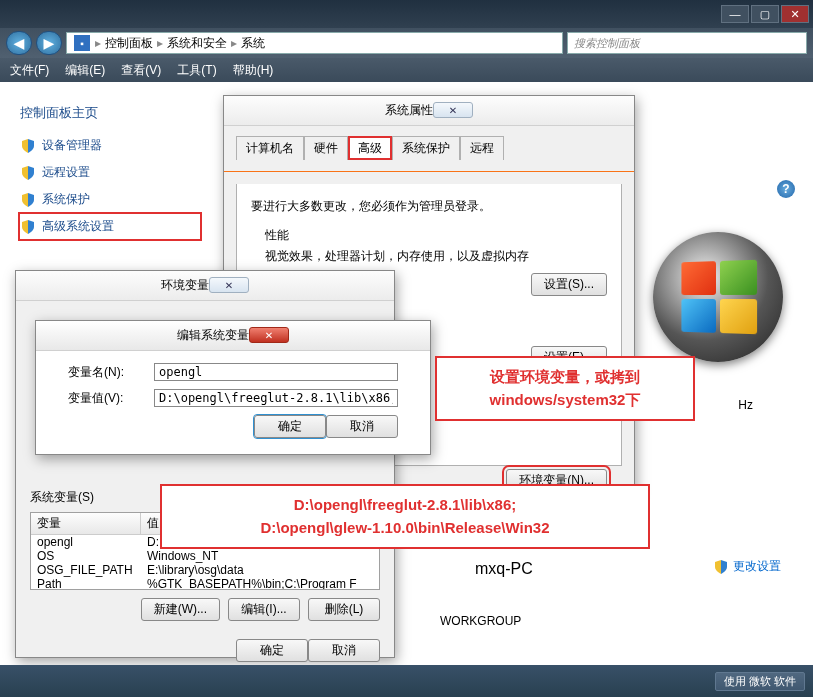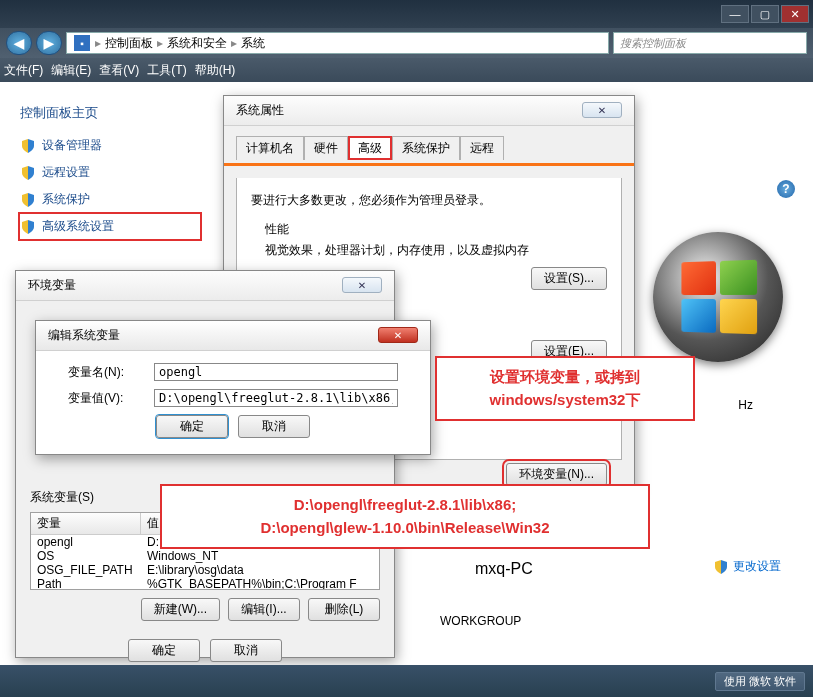--- a/index.html
+++ b/index.html
@@ -16,7 +16,7 @@
 .iconsq { width: 18px; height: 18px; background: #3070c0; border: 1px solid #fff; display: inline-flex; align-items: center; justify-content: center; color: #fff; font-size: 10px; }
 .crumb { background: #fff; height: 22px; flex: 1; display: flex; align-items: center; padding: 0 6px; font-size: 12px; border: 1px solid #8aa; gap: 4px; }
 .crumb .sep { color: #888; }
-.srch { width: 194px; height: 22px; background: #fff; border: 1px solid #8aa; font-size: 11px; padding: 0 6px; color: #888; font-style: italic; display: flex; align-items: center; }
+.srch { width: 240px; height: 22px; background: #fff; border: 1px solid #8aa; font-size: 11px; padding: 0 6px; color: #888; font-style: italic; display: flex; align-items: center; }
 
 
 .menubar { height: 24px; background: linear-gradient(to bottom, #4a5a6a, #3a4a5a); display: flex; align-items: center; padding: 0 4px; gap: 8px; font-size: 12px; color: #fff; }

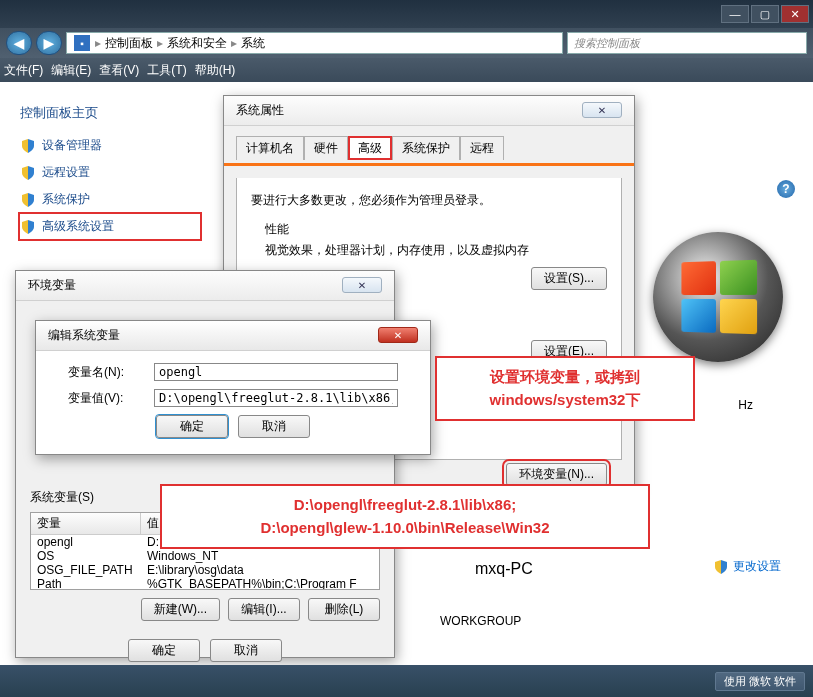--- a/index.html
+++ b/index.html
@@ -19,7 +19,7 @@
 .srch { width: 240px; height: 22px; background: #fff; border: 1px solid #8aa; font-size: 11px; padding: 0 6px; color: #888; font-style: italic; display: flex; align-items: center; }
 
 
-.menubar { height: 24px; background: linear-gradient(to bottom, #4a5a6a, #3a4a5a); display: flex; align-items: center; padding: 0 4px; gap: 8px; font-size: 12px; color: #fff; }
+.menubar { height: 24px; background: linear-gradient(to bottom, #4a5a6a, #3a4a5a); display: flex; align-items: center; padding: 0 10px; gap: 16px; font-size: 12px; color: #fff; }
 
 
 .content { position: absolute; top: 82px; left: 0; right: 0; bottom: 22px; background: #fff; display: flex; }

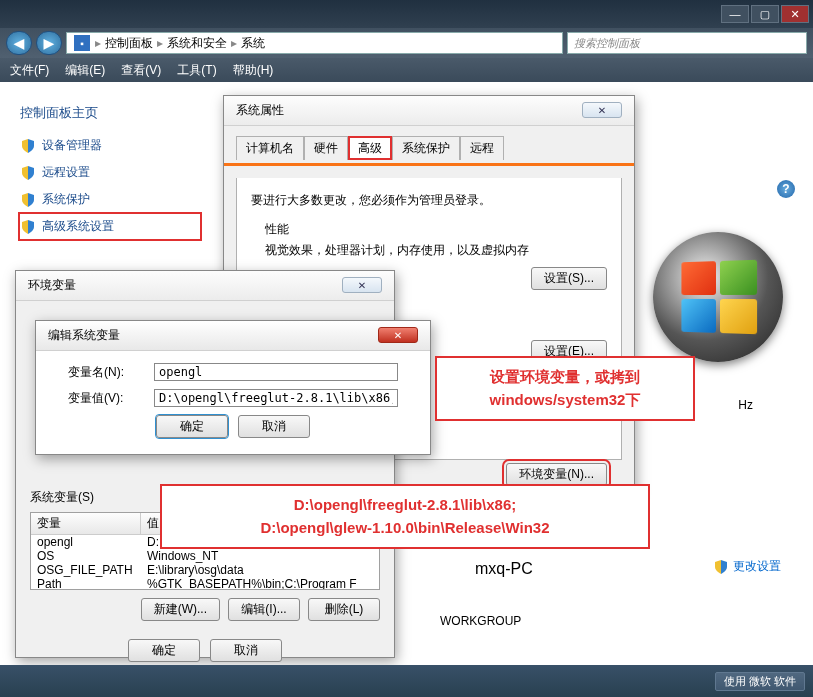--- a/index.html
+++ b/index.html
@@ -40,7 +40,7 @@
 
 
 .dialog { position: absolute; background: #f0f0f0; border: 1px solid #888; box-shadow: 2px 4px 12px rgba(0,0,0,0.35); font-size: 12px; }
-.d-title { padding: 6px 12px; font-size: 12px; display: flex; justify-content: space-between; background: linear-gradient(to bottom, #fdfdfd, #ececec); border-bottom: 1px solid #d0d0d0; }
+.d-title { padding: 6px 12px; font-size: 12px; display: flex; justify-content: center; background: linear-gradient(to bottom, #fdfdfd, #ececec); border-bottom: 1px solid #d0d0d0; }
 .d-close { width: 40px; height: 16px; border: 1px solid #a0b0c0; border-radius: 3px; background: linear-gradient(to bottom, #f4f8fc, #d8e4f0); display: flex; align-items: center; justify-content: center; font-size: 10px; cursor: pointer; color: #335; }
 .d-close.red { background: linear-gradient(to bottom, #f08070, #c03020); color: #fff; border-color: #a02818; }
 

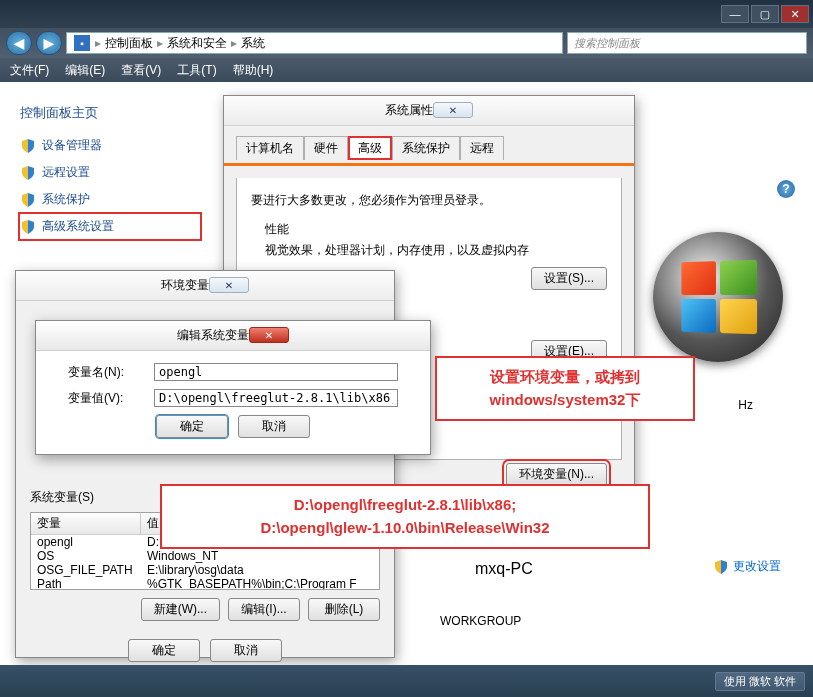--- a/index.html
+++ b/index.html
@@ -46,7 +46,7 @@
 
 
 .dlg-sysprop { top: 95px; left: 223px; width: 412px; height: 400px; }
-.tabs { display: flex; padding: 9px 12px 4px; gap: 0; border-bottom: 3px solid #f97316; }
+.tabs { display: flex; padding: 9px 12px 12px; gap: 0; border-bottom: 1px solid #f97316; }
 .tab { padding: 3px 9px; border: 1px solid #b0b0b0; border-bottom: none; background: #f0f0f0; font-size: 12px; position: relative; top: 1px; cursor: pointer; }
 .tab.active { background: #fff; outline: 2px solid #e03030; outline-offset: -2px; }
 .tabbody { background: #fff; margin: 12px 12px 12px; border: 1px solid #b0b0b0; border-top: none; padding: 14px; height: 282px; }

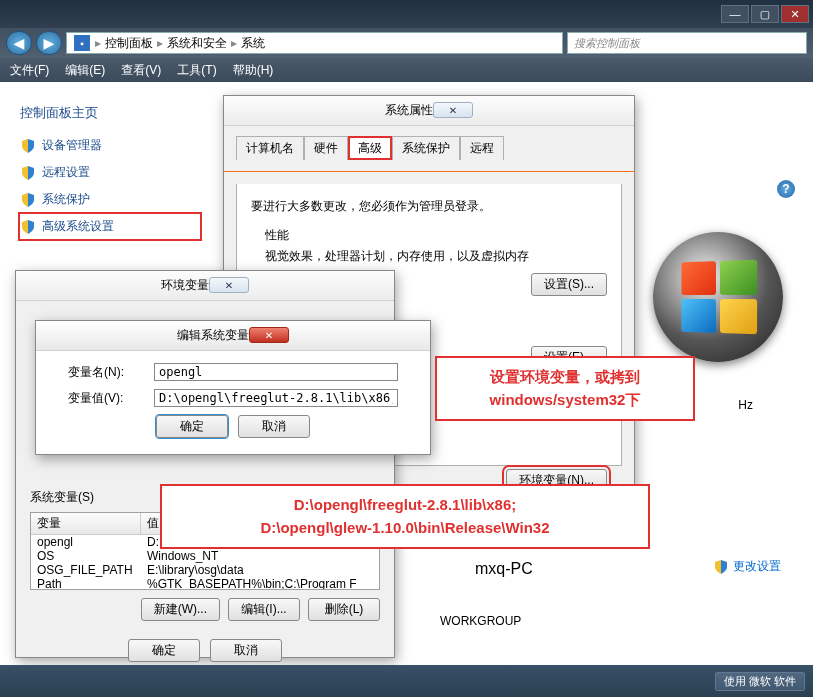--- a/index.html
+++ b/index.html
@@ -78,7 +78,7 @@
 .editrow { display: flex; align-items: center; margin-bottom: 8px; gap: 10px; }
 .editrow label { width: 76px; font-size: 12px; }
 .editrow input { flex: 1; border: 1px solid #888; padding: 1px 4px; font-size: 12px; font-family: "SimSun", monospace; }
-.btnrow.double { display: flex; justify-content: center; gap: 10px; margin-top: 4px; }
+.btnrow.double { display: flex; justify-content: flex-end; margin-top: 4px; }
 
 
 .annot { position: absolute; border: 2px solid #e03030; background: #fff; padding: 8px 14px; font-size: 15px; font-weight: bold; color: #e03030; text-align: center; line-height: 1.5; margin-top: 8px; }

